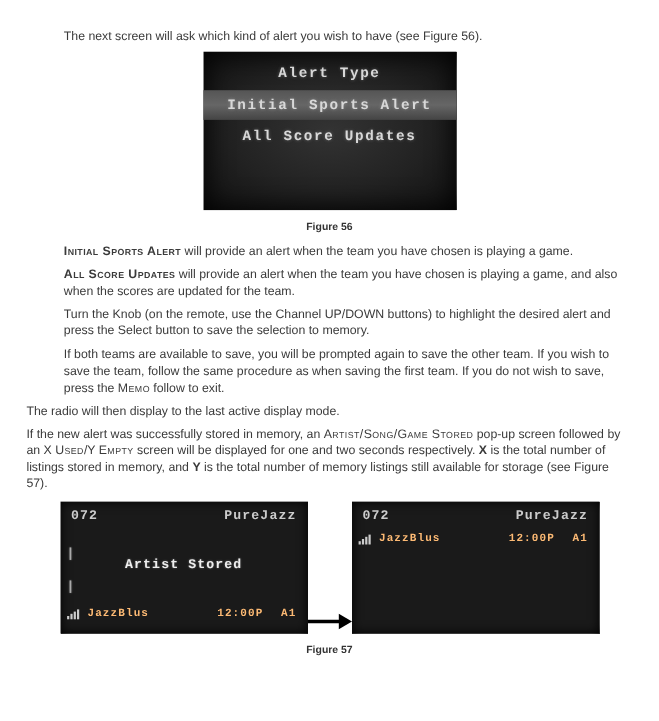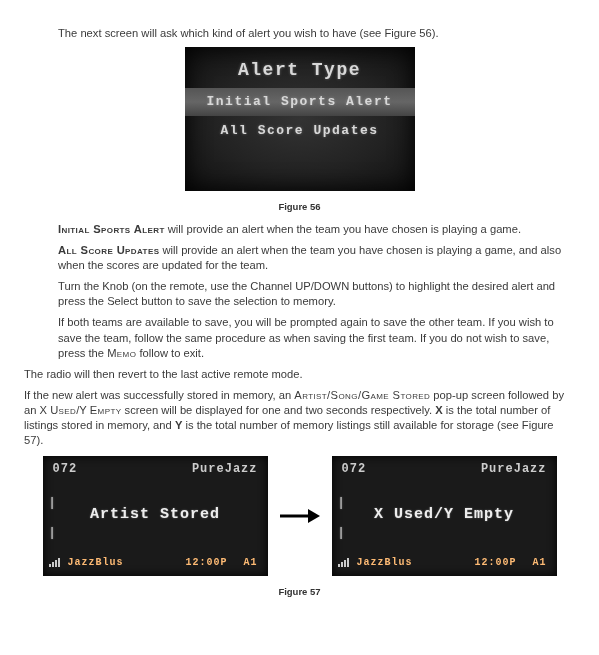--- a/index.html
+++ b/index.html
@@ -46,7 +46,7 @@
     font-size: 13px;
     text-shadow: 0 0 3px rgba(200,200,200,0.4);
   }
-  .fig56 .title { font-size: 18px; }
+  .fig56 .title { font-size: 13px; }
   .fig56 .sel {
     background: linear-gradient(to bottom, #555 0%, #666 50%, #444 100%);
     margin: 1px 0;

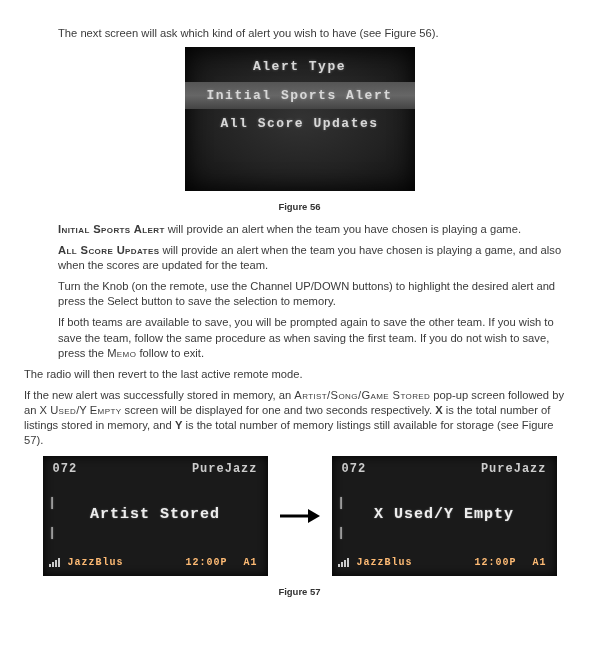--- a/index.html
+++ b/index.html
@@ -153,7 +153,7 @@
 
 <p class="para indent"><span>If both teams are available to save, you will be prompted again to save the other team. If you wish to save the team, follow the same procedure as when saving the first team. If you do not wish to save, press the </span><span class="smallcaps">Memo</span><span> follow to exit.</span></p>
 
-<p class="para">The radio will then revert to the last active remote mode.</p>
+<p class="para">The radio will then display to the last active display mode.</p>
 
 <p class="para"><span>If the new alert was successfully stored in memory, an </span><span class="smallcaps">Artist/Song/Game Stored</span><span> pop-up screen followed by an X </span><span class="smallcaps">Used</span><span>/Y </span><span class="smallcaps">Empty</span><span> screen will be displayed for one and two seconds respectively. </span><b>X</b><span> is the total number of listings stored in memory, and </span><b>Y</b><span> is the total number of memory listings still available for storage (see Figure 57).</span></p>
 

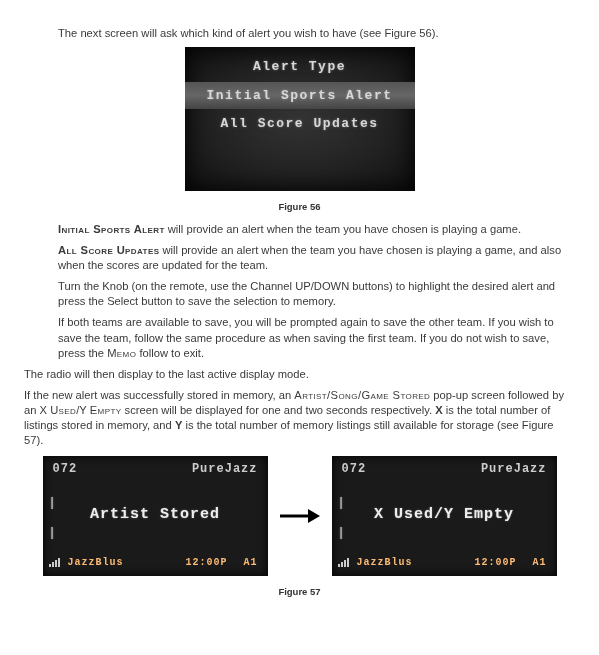--- a/index.html
+++ b/index.html
@@ -56,8 +56,7 @@
   .fig57-wrap {
     display: flex;
     justify-content: center;
-    align-items: center;
-    gap: 12px;
+    align-items: flex-end;
     margin: 8px 0 3px 0;
   }
   .screen {

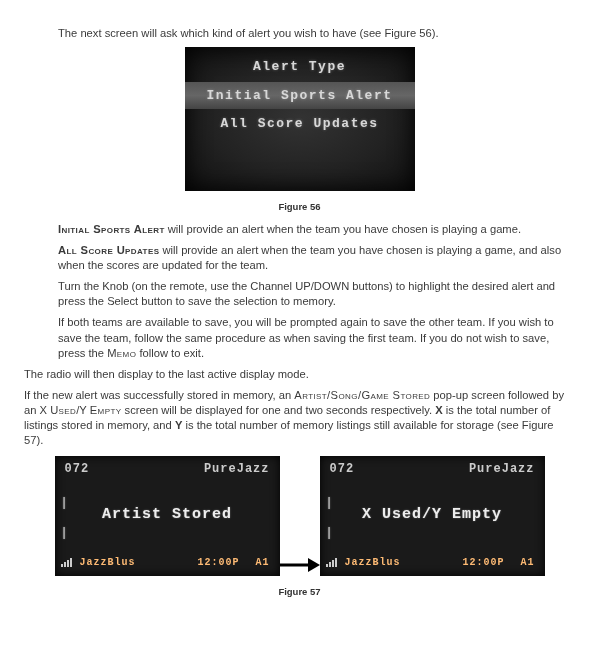--- a/index.html
+++ b/index.html
@@ -79,7 +79,7 @@
   }
   .screen .mid {
     text-align: center;
-    font-size: 15px;
+    font-size: 12px;
     padding: 24px 0 28px 0;
     color: #eee;
     text-shadow: 0 0 2px rgba(230,230,230,0.4);

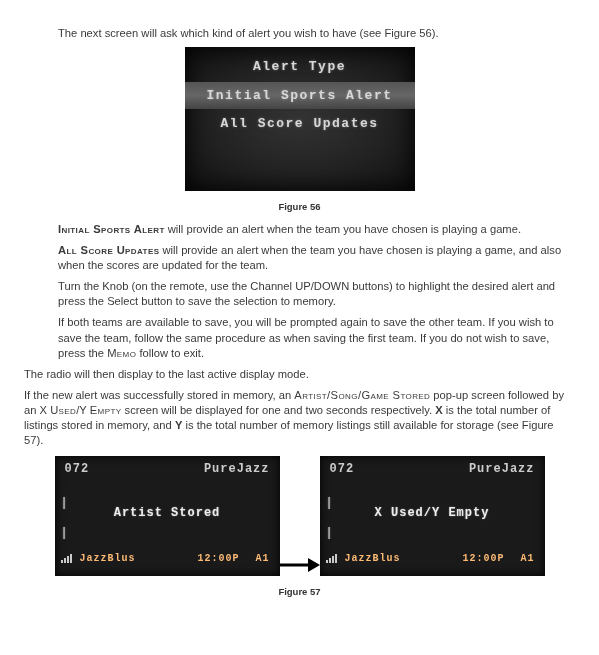--- a/index.html
+++ b/index.html
@@ -188,7 +188,6 @@
       <span>072</span>
       <span>PureJazz</span>
     </div>
-    <div class="mid">X Used/Y Empty</div>
     <div class="bot">
       <span class="sig-icon">
           <span></span>

